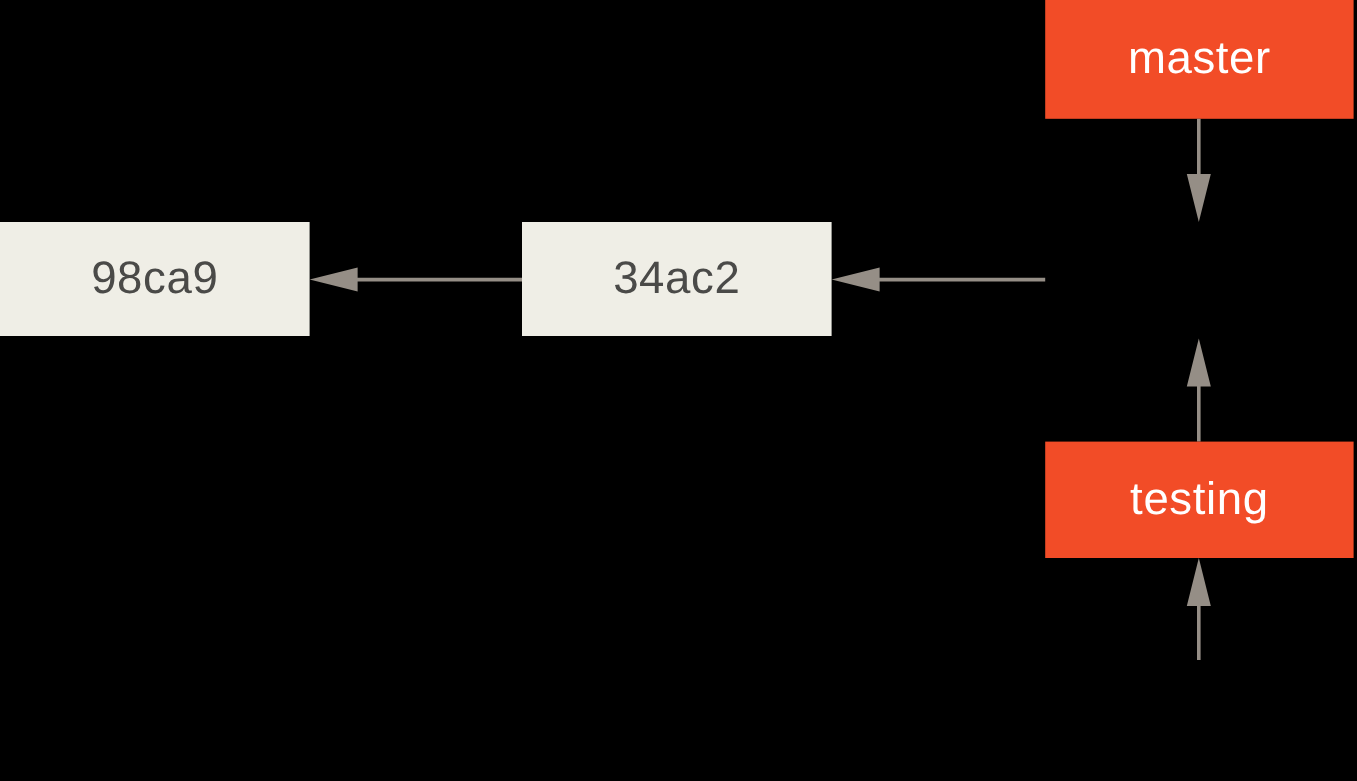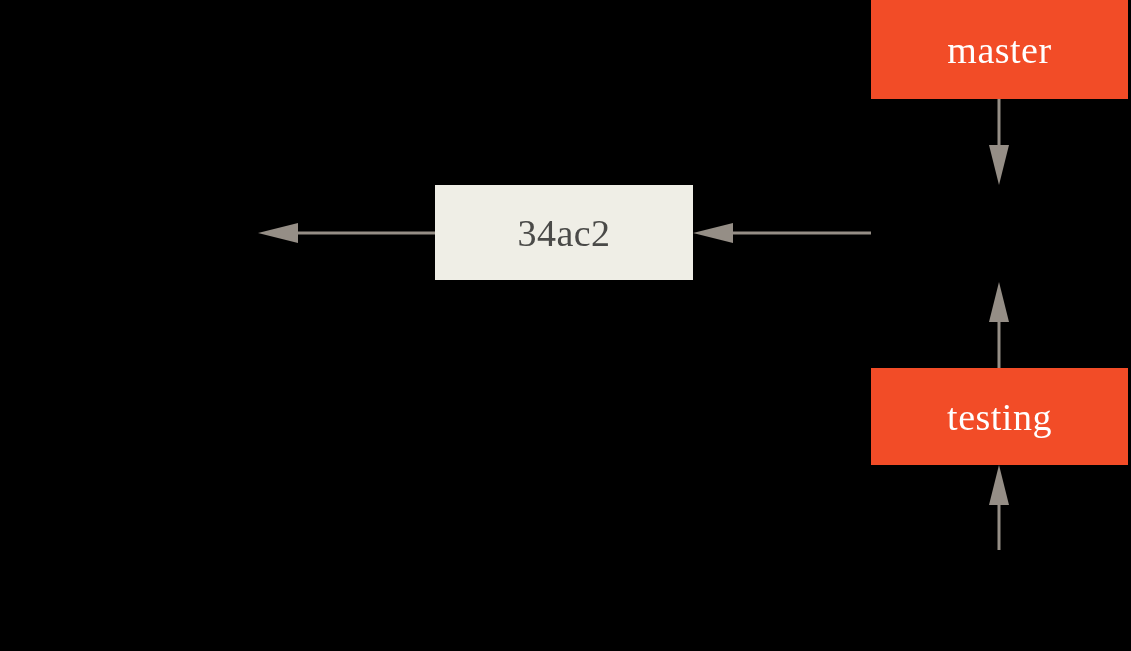--- a/index.html
+++ b/index.html
@@ -13,7 +13,7 @@
     height: 582px;
     background: #000000;
     overflow: hidden;
-    font-family: Liberation Serif, serif;
+    font-family: Liberation Sans, sans-serif;
   }
   .node {
     position: absolute;

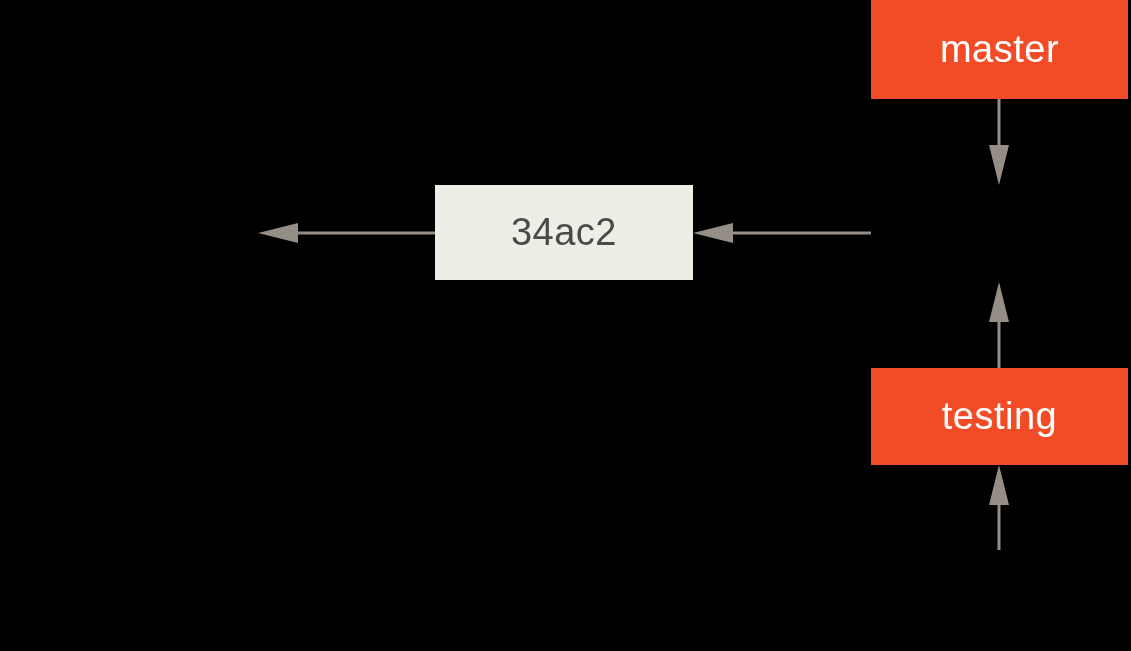--- a/index.html
+++ b/index.html
@@ -62,6 +62,9 @@
     </svg>
   </div>
 
+  <div class="node node-commit" style="left:0px; top:185px; width:258px; height:95px;">
+    <span>98ca9</span>
+  </div>
 
   <div class="arrow" style="left:258px; top:215px; width:177px; height:36px;">
     <svg width="177" height="36" viewBox="0 0 177 36">

